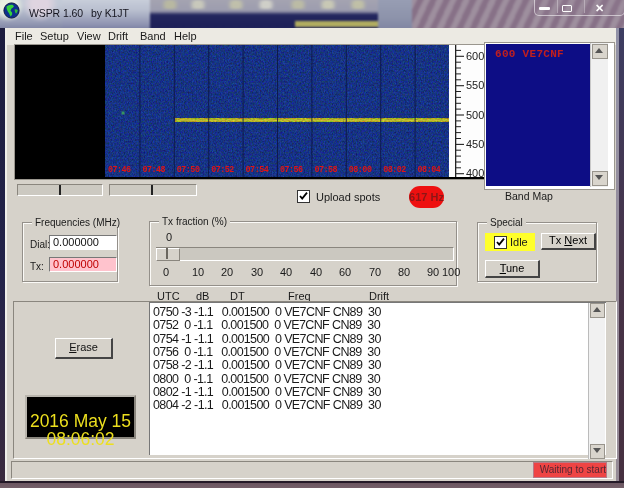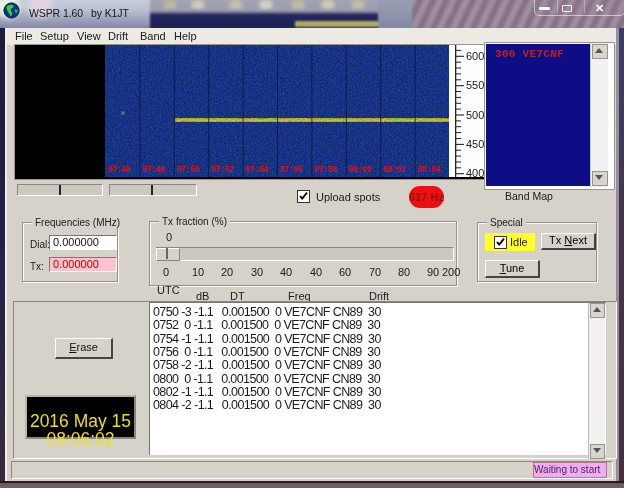--- a/index.html
+++ b/index.html
@@ -158,7 +158,7 @@
 
   <div class="abs" style="left:479px;top:14px;width:129px;height:146px;border:1px solid #9a968e;background:#fff;">
     <div class="abs" style="left:1px;top:1px;width:104px;height:142px;background:#0d0d85;">
-      <div class="abs" style="left:9px;top:4px;font-family:'Liberation Mono',monospace;font-weight:bold;font-size:11px;color:#c01f1f;letter-spacing:0.3px;">300 VE7CNF</div>
+      <div class="abs" style="left:9px;top:4px;font-family:'Liberation Mono',monospace;font-weight:bold;font-size:11px;color:#c01f1f;letter-spacing:0.3px;">600 VE7CNF</div>
     </div>
     <div class="abs" style="left:105px;top:0;width:17px;height:144px;background:#f0f0f0;border-left:1px solid #c8c8c8;">
       <div class="abs" style="left:1px;top:1px;width:14px;height:13px;background:#d9d5cd;border:1px solid #98948c;"></div>

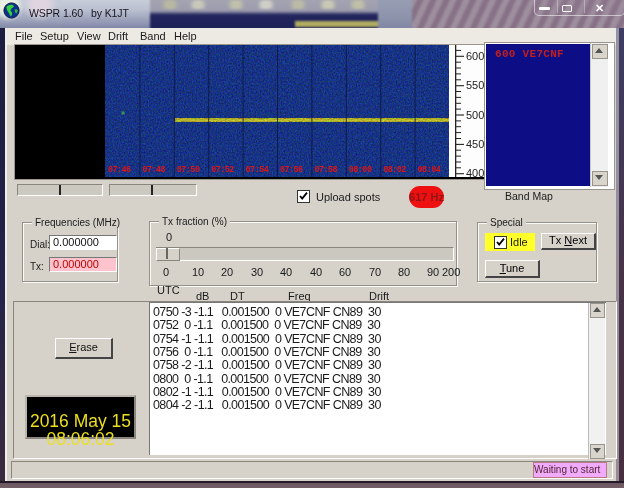--- a/index.html
+++ b/index.html
@@ -206,7 +206,7 @@
       <span class="abs" style="left:364px;">70</span>
     <span class="abs" style="left:393px;">80</span>
       <span class="abs" style="left:422px;">90</span>
-    <span class="abs" style="left:437px;">200</span>
+    <span class="abs" style="left:437px;">100</span>
   </div>
 
   <div class="abs gb" style="left:472px;top:194px;width:118px;height:58px;"></div>

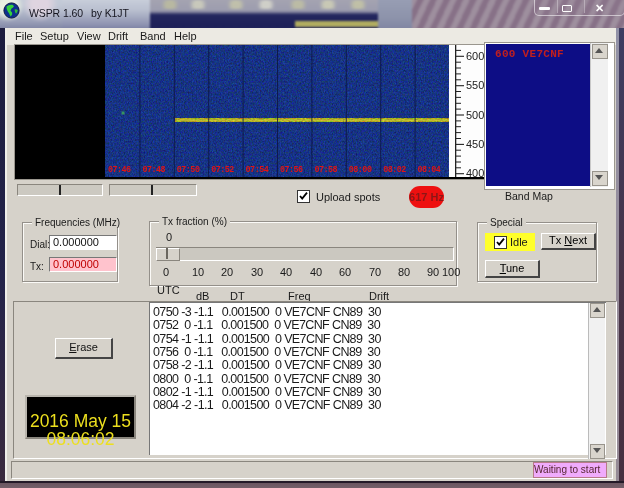--- a/index.html
+++ b/index.html
@@ -220,7 +220,7 @@
   <div class="abs btn" style="left:536px;top:205px;width:52px;height:14px;background:#d6d2ca;border-top:1px solid #fff;border-left:1px solid #fff;border-bottom:2px solid #444;border-right:2px solid #444;font-size:11px;text-align:center;line-height:13px;">Tx <span style="text-decoration:underline">N</span>ext</div>
   <div class="abs btn" style="left:480px;top:232px;width:52px;height:15px;background:#d6d2ca;border-top:1px solid #fff;border-left:1px solid #fff;border-bottom:2px solid #444;border-right:2px solid #444;font-size:11px;text-align:center;line-height:14px;"><span style="text-decoration:underline">T</span>une</div>
 
-  <div class="abs t11" style="left:152px;top:256px;">UTC</div>
+  <div class="abs t11" style="left:152px;top:262px;">UTC</div>
   <div class="abs t11" style="left:191px;top:262px;">dB</div>
   <div class="abs t11" style="left:225px;top:262px;">DT</div>
   <div class="abs t11" style="left:283px;top:262px;">Freq</div>

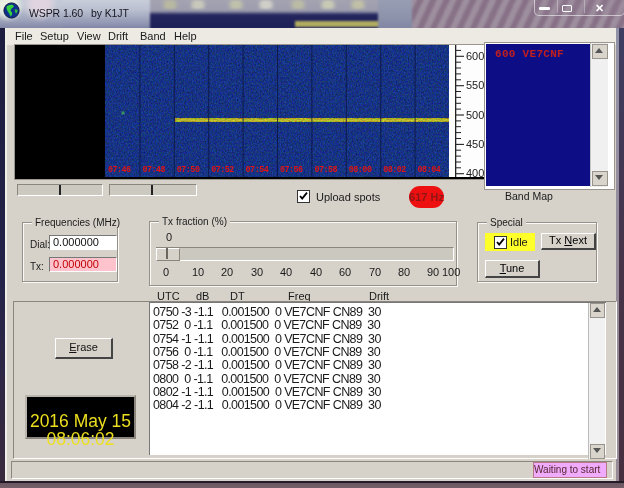--- a/index.html
+++ b/index.html
@@ -250,7 +250,7 @@
   <div class="abs" style="left:20px;top:367px;width:111px;height:44px;background:#000;border:2px solid #b9b5ad;border-right-color:#8a867e;border-bottom-color:#8a867e;box-sizing:border-box;color:#ecdf1e;text-align:center;font-size:17.5px;line-height:18.3px;padding-top:15px;">2016 May 15<br>08:06:02</div>
 
   <div class="abs" style="left:6px;top:433px;width:600px;height:16px;border-top:1px solid #8a867e;border-left:1px solid #8a867e;border-bottom:1px solid #fff;border-right:1px solid #fff;"></div>
-  <div class="abs" style="left:528px;top:434px;width:72px;height:14px;background:#f0abfc;border:1px solid #b87a88;font-size:10px;color:#572733;text-align:left;line-height:13px;white-space:nowrap;">Waiting to start</div>
+  <div class="abs" style="left:528px;top:434px;width:72px;height:14px;background:#ef4444;border:1px solid #b87a88;font-size:10px;color:#572733;text-align:right;line-height:13px;white-space:nowrap;">Waiting to start</div>
 </div>
 
 </body></html>

